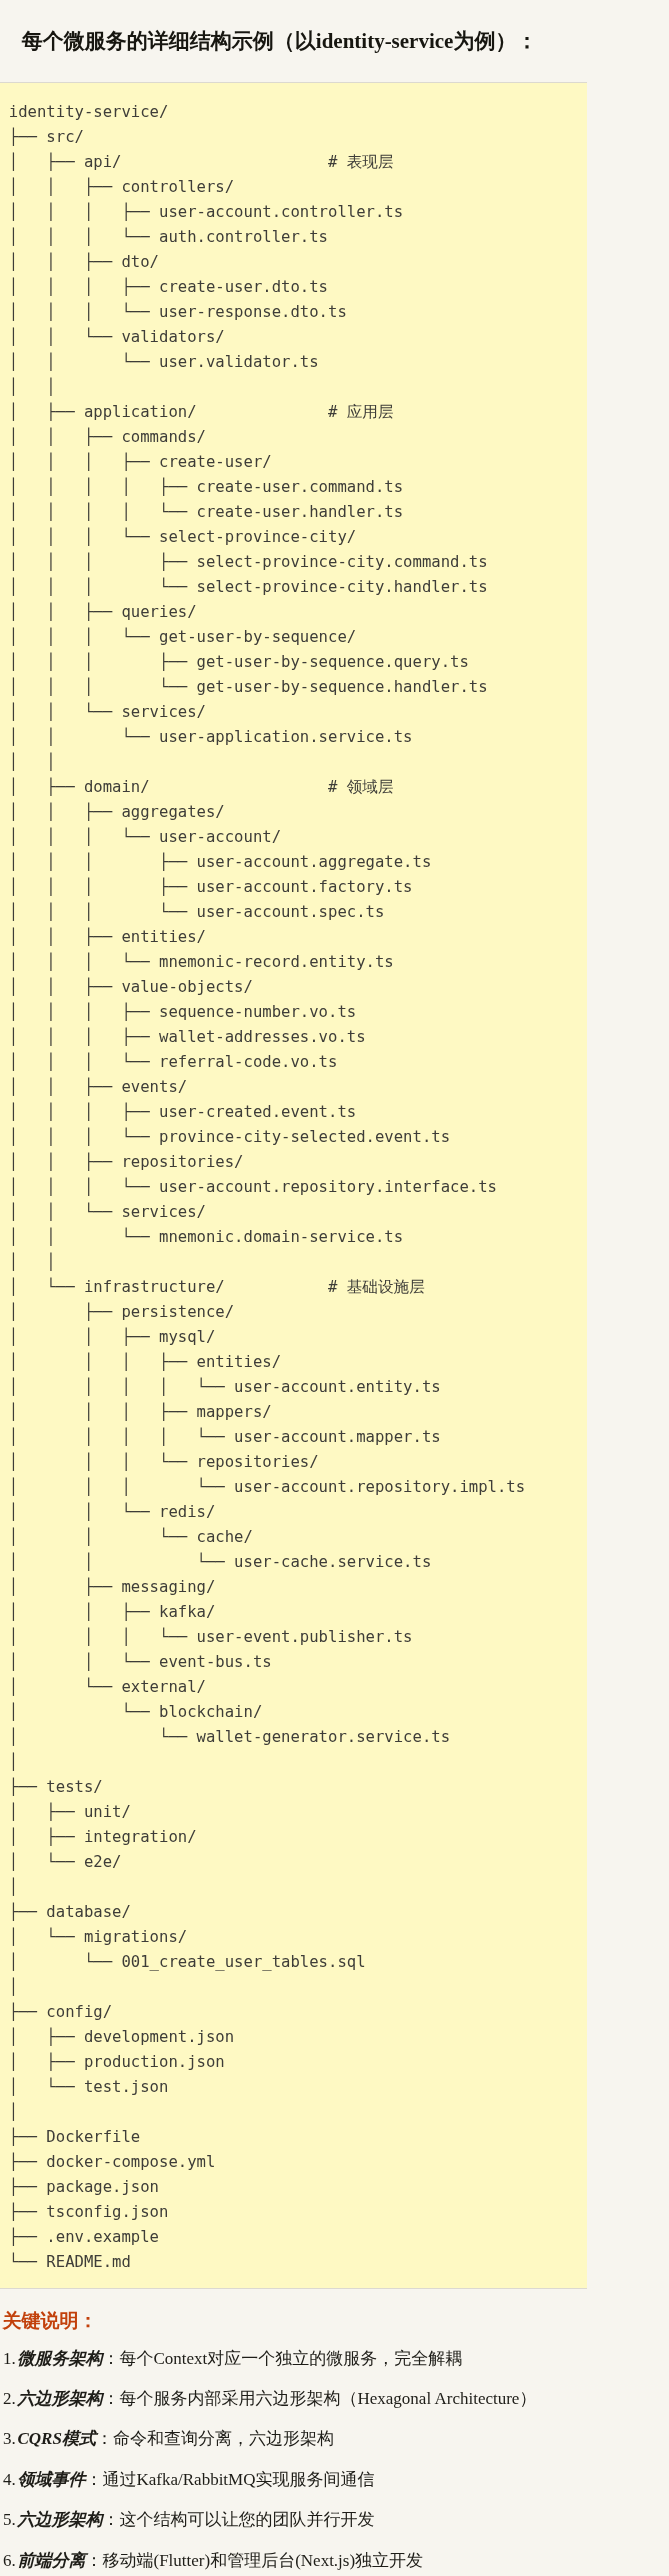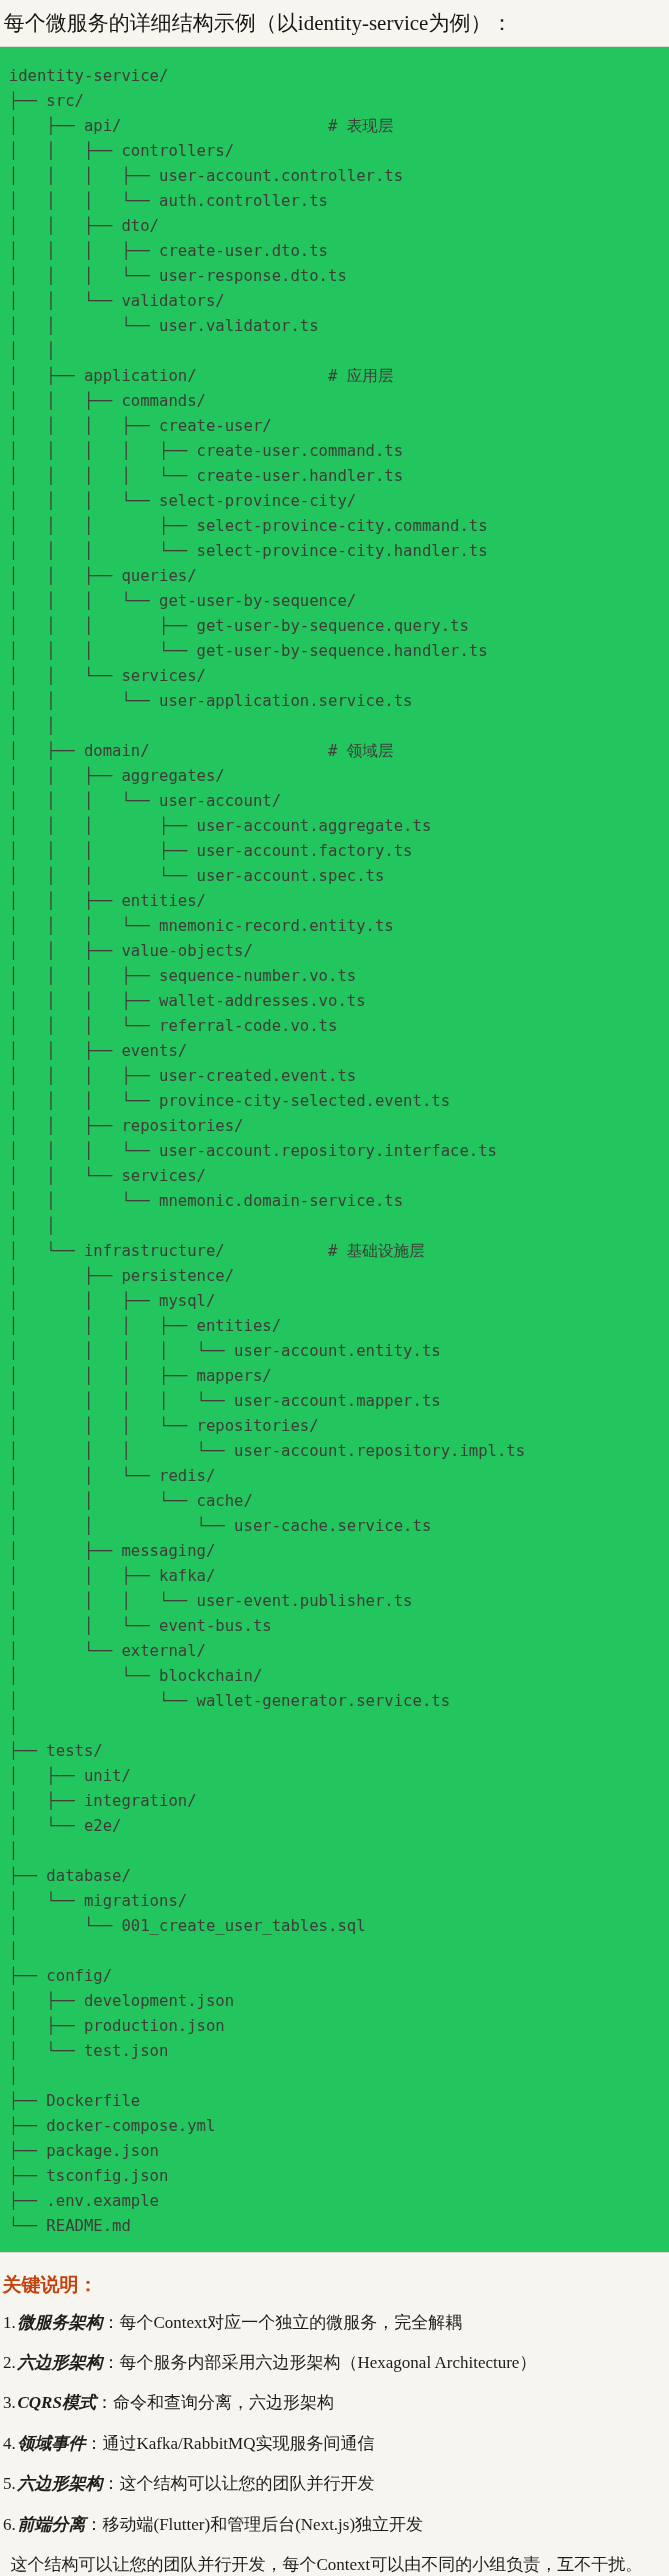--- a/index.html
+++ b/index.html
@@ -12,11 +12,11 @@
     font-family: "Liberation Serif", "DejaVu Serif", serif;
   }
   .page-title {
-    margin: 0;
+    margin: 18px;
     padding: 10px 6.3px 8.8px 3.8px;
     font-size: 21px;
     line-height: 27.5px;
-    font-weight: 400;
+    font-weight: 700;
     color: #171610;
   }
   .code-block {

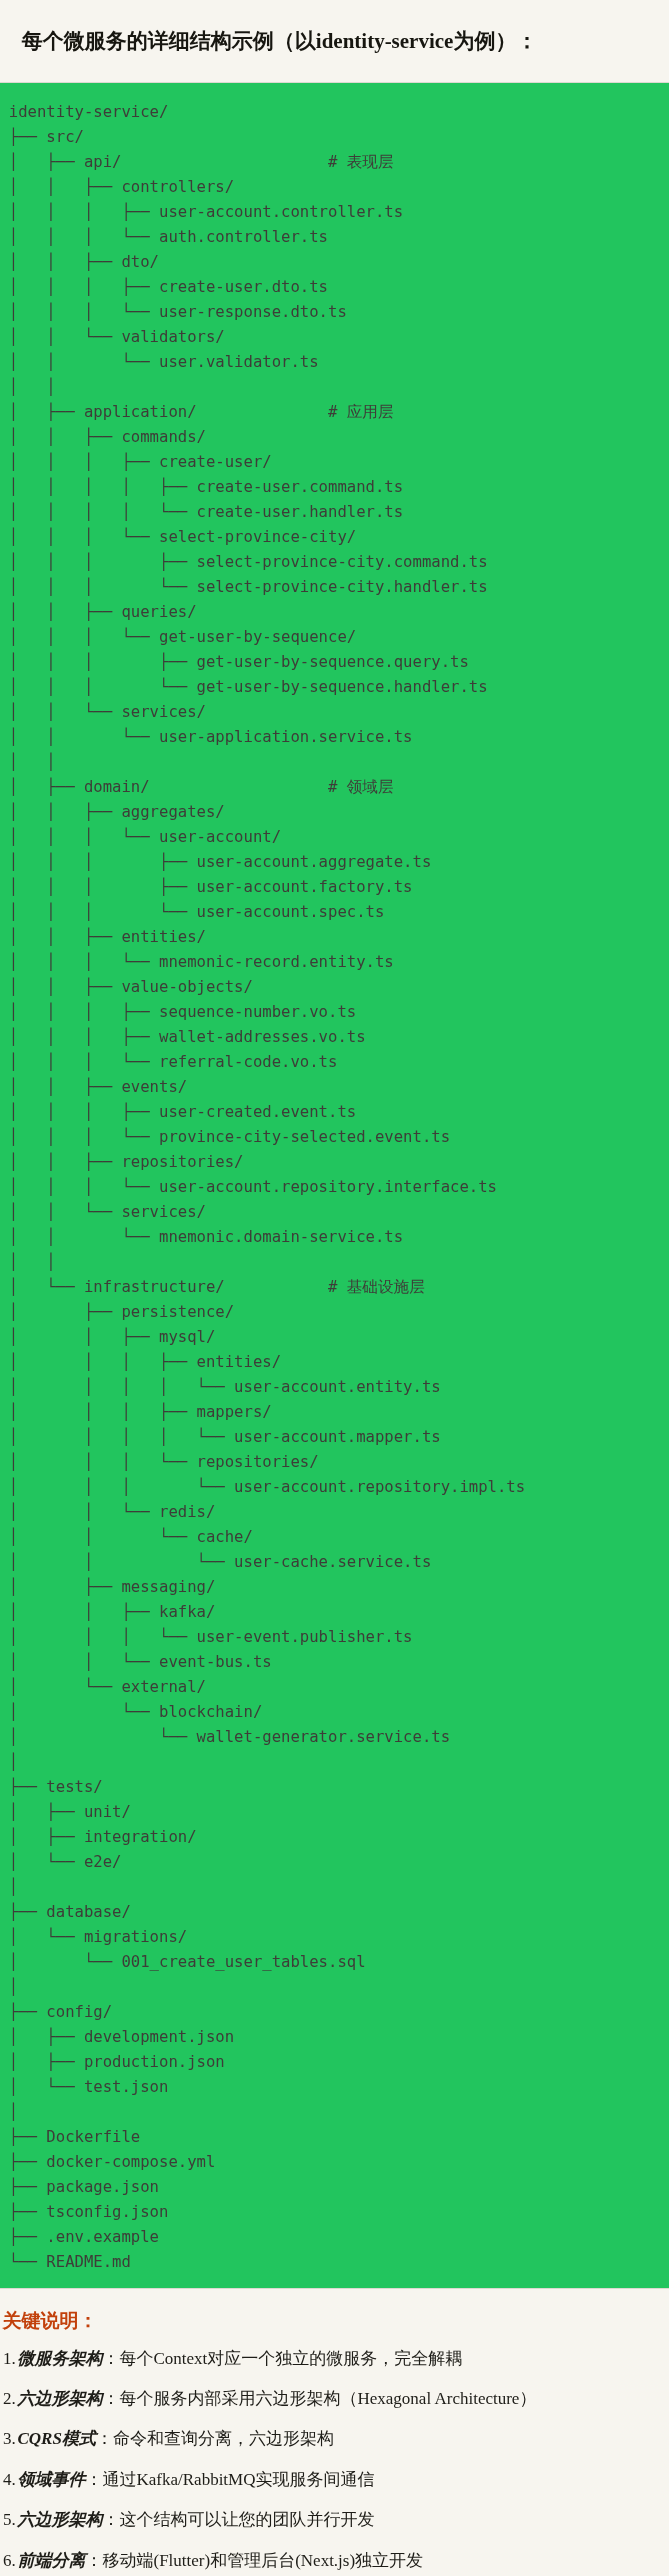--- a/index.html
+++ b/index.html
@@ -20,12 +20,12 @@
     color: #171610;
   }
   .code-block {
-    background: #22c55e;
+    background: #fef9c3;
     border-top: 0.6px solid #dcd9d0;
     border-bottom: 0.6px solid #dcd9d0;
     padding: 17px 5px 12.5px 8.8px;
     box-sizing: border-box;
-    width: 669px;
+    width: 587px;
   }
   .file-tree {
     font-family: "DejaVu Sans Mono", "Liberation Mono", monospace;

